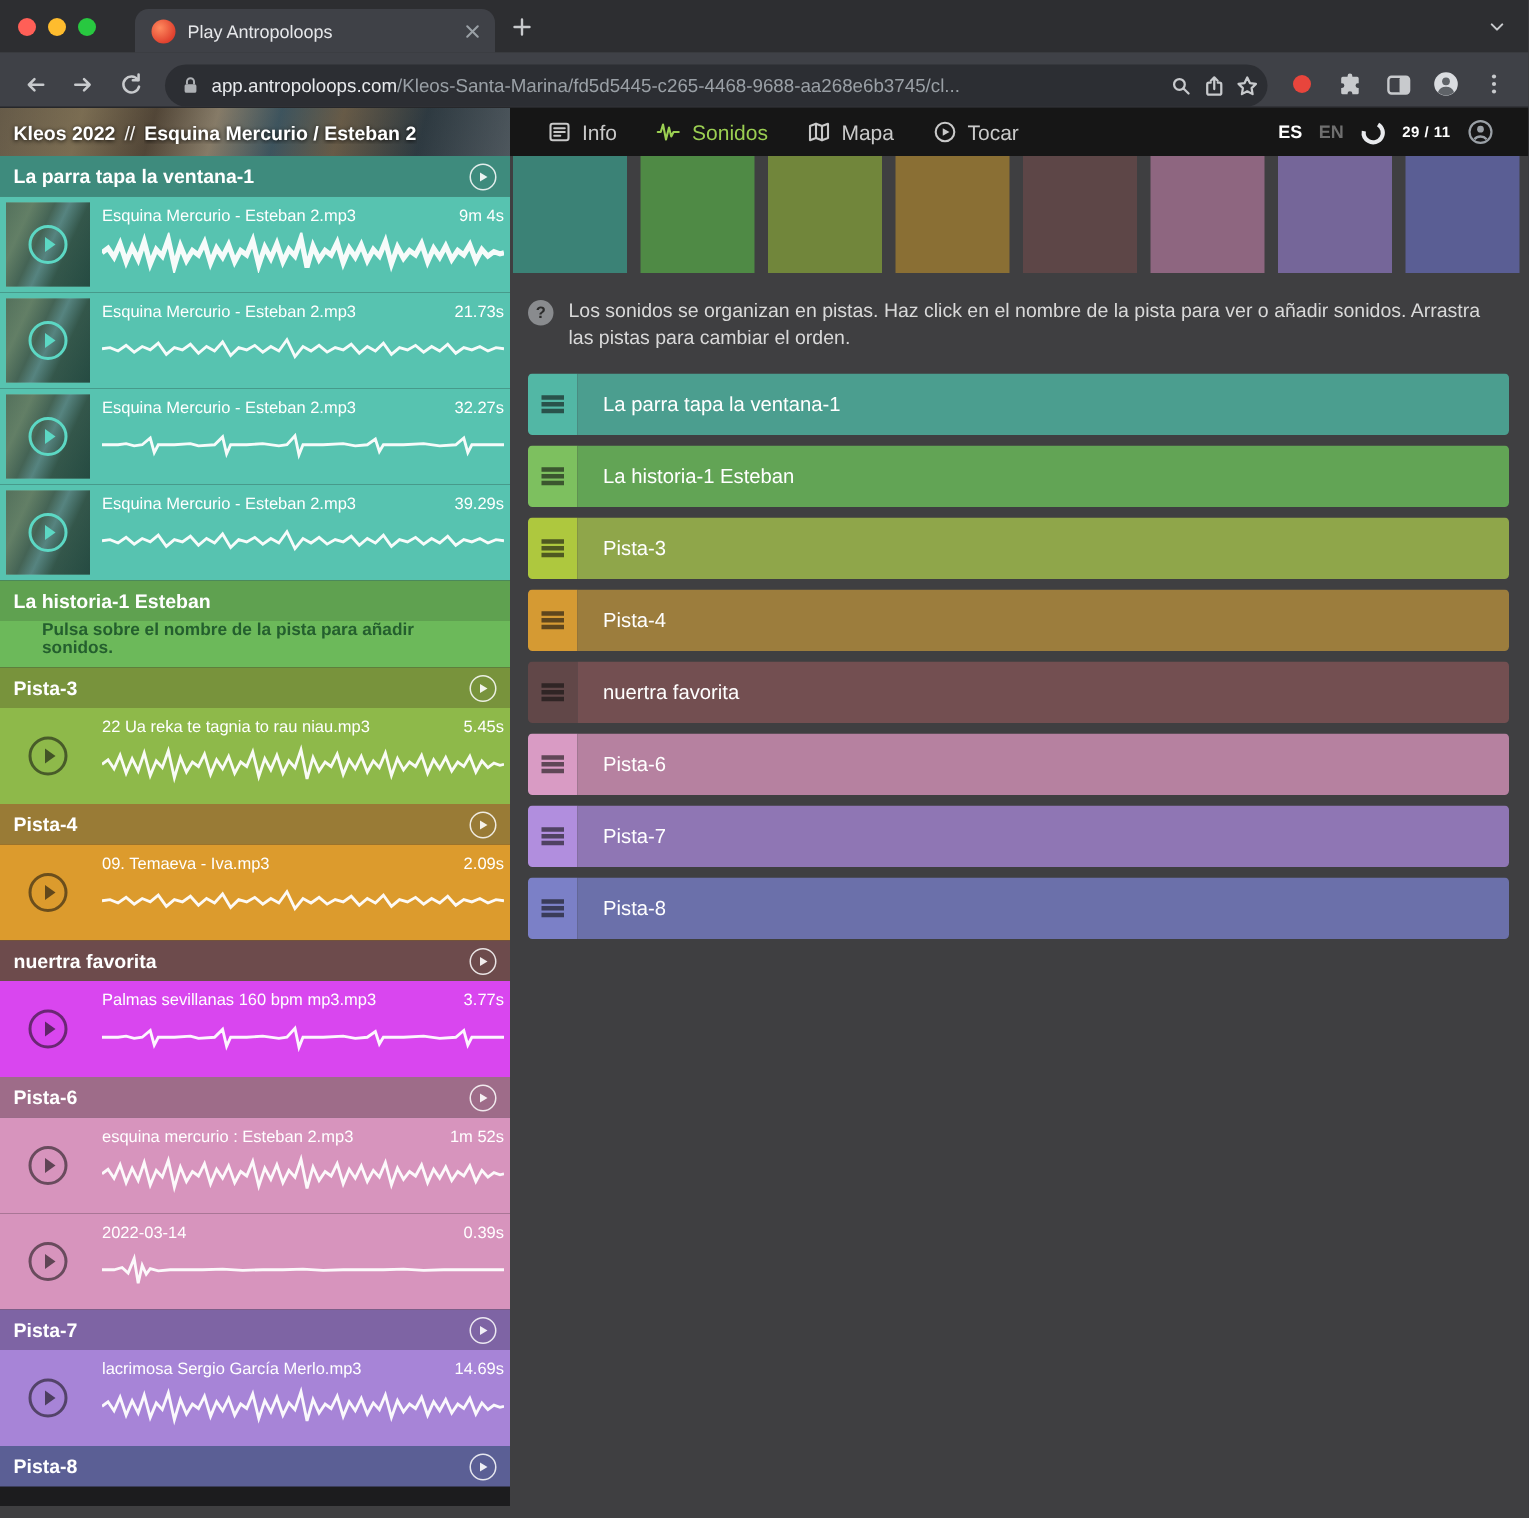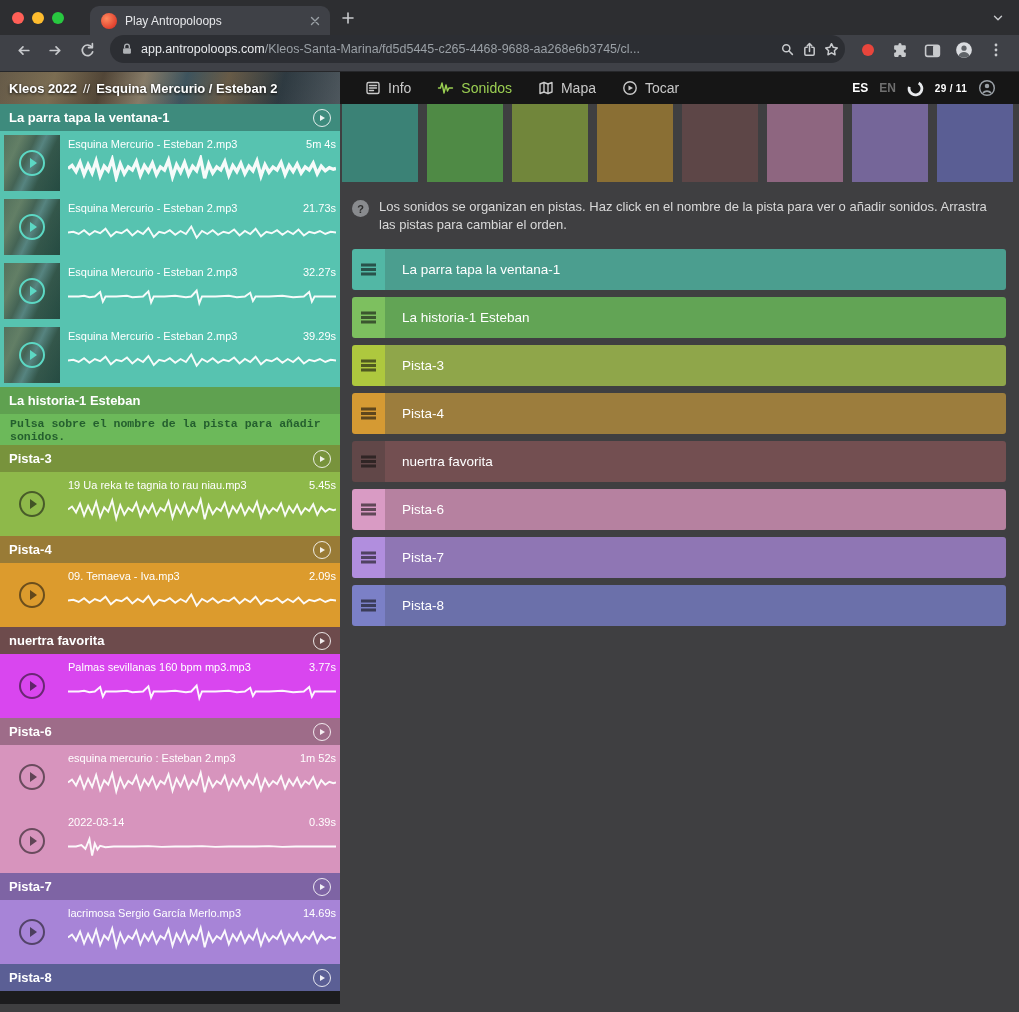--- a/index.html
+++ b/index.html
@@ -20,7 +20,7 @@
   .newtab { margin-left:10px; }
   .strip-chevron { margin-left:auto; margin-right:14px; }
 
-  .toolbar { height:37px; background:#3f4147; display:flex; align-items:flex-start; padding:0 8px; gap:2px;
+  .toolbar { height:37px; background:#3f4147; display:flex; align-items:flex-end; padding:0 8px; gap:2px;
     border-bottom:1px solid #26272a; }
   .tbtn { width:30px; height:30px; border-radius:50%; display:flex; align-items:center; justify-content:center; }
   .icon { stroke:#c8cacd; fill:none; stroke-width:1.6; stroke-linecap:round; stroke-linejoin:round; }

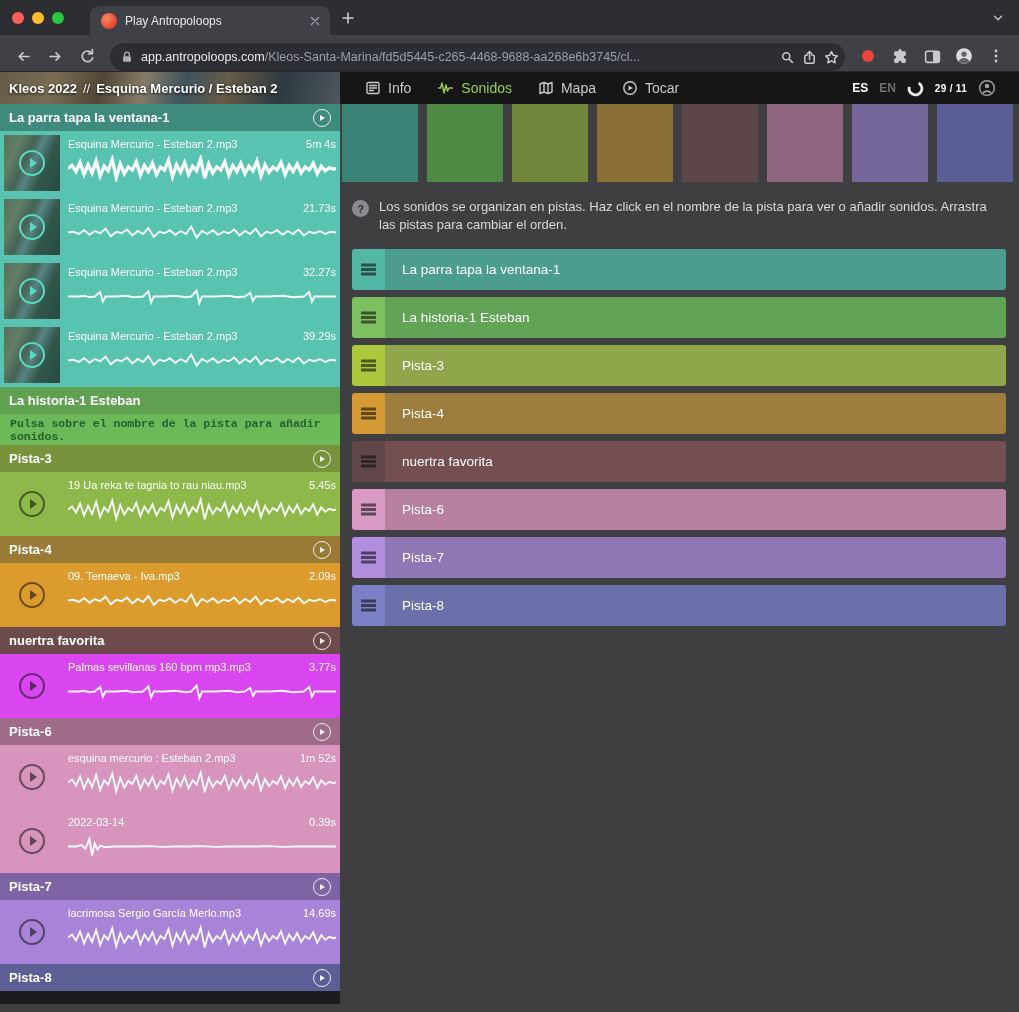--- a/index.html
+++ b/index.html
@@ -270,7 +270,7 @@
       <div class="s-clip-body">
           <div class="s-top">
         <span class="s-file">Esquina Mercurio - Esteban 2.mp3</span>
-        <span class="s-dur">5m 4s</span>
+        <span class="s-dur">9m 4s</span>
           </div>
         <svg class="wave thick" viewBox="0 0 200 36" preserveAspectRatio="none">
             <use href="#waveA"></use>

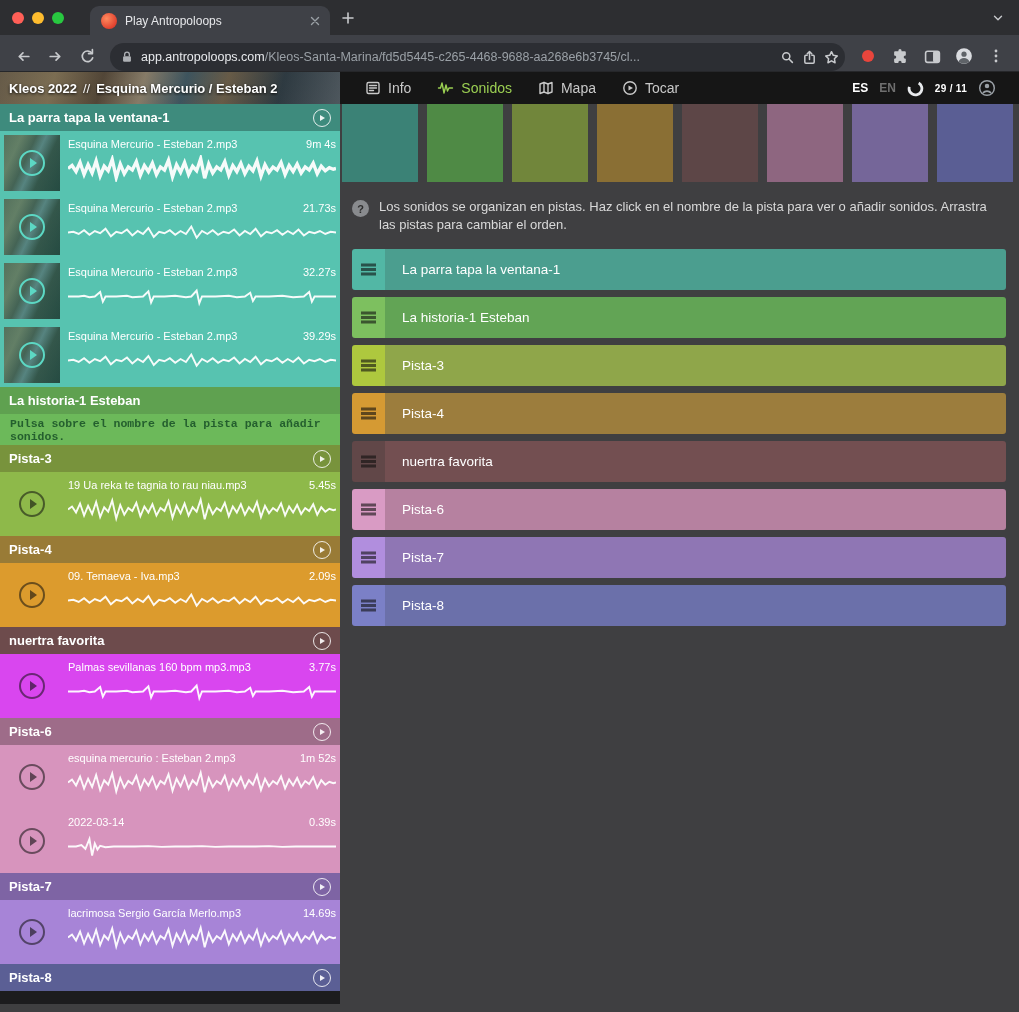--- a/index.html
+++ b/index.html
@@ -58,8 +58,8 @@
     border-radius:50%; display:flex; align-items:center; justify-content:center; }
   .s-play i { display:block; width:0; height:0; border-left:5px solid rgba(255,255,255,.9);
     border-top:3.5px solid transparent; border-bottom:3.5px solid transparent; margin-left:1px; }
-  .s-helper { flex:0 0 31px; display:flex; align-items:center; padding:0 10px; font-size:11.5px;
-    font-weight:700; color:#245f2e;font-family:Liberation Mono, monospace; }
+  .s-helper { flex:0 0 31px; display:flex; align-items:flex-start; padding:0 28px; font-size:11.5px;
+    font-weight:700; color:#245f2e; }
   .s-clip { flex:0 0 64px; display:flex; padding:4px; gap:8px; }
   .s-thumb { width:56px; height:56px; flex:0 0 56px; display:flex; align-items:center; justify-content:center; }
   .s-thumb.photo { background:linear-gradient(rgba(30,110,96,.5),rgba(30,110,96,.5)),

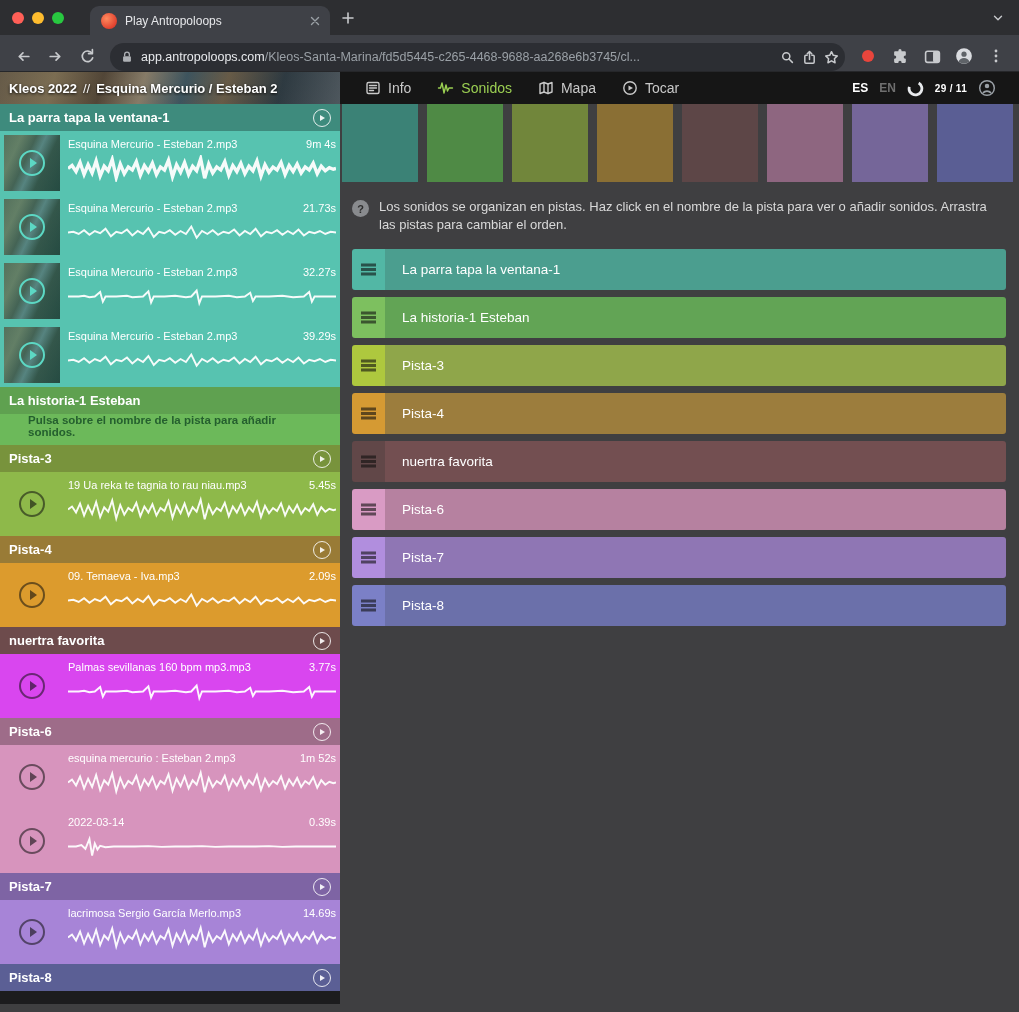--- a/index.html
+++ b/index.html
@@ -347,7 +347,7 @@
         </div>
       <div class="s-clip-body">
           <div class="s-top">
-        <span class="s-file">19 Ua reka te tagnia to rau niau.mp3</span>
+        <span class="s-file">22 Ua reka te tagnia to rau niau.mp3</span>
         <span class="s-dur">5.45s</span>
           </div>
         <svg class="wave" viewBox="0 0 200 36" preserveAspectRatio="none">

